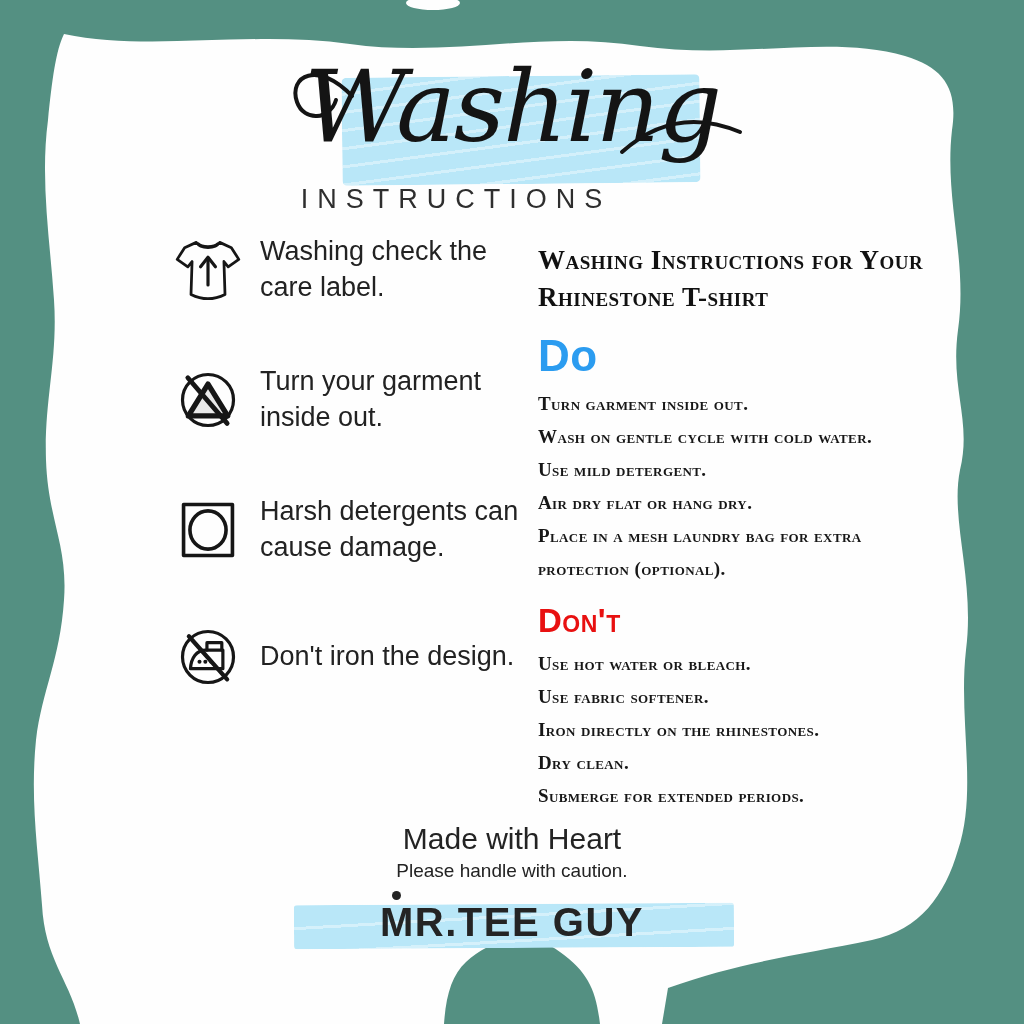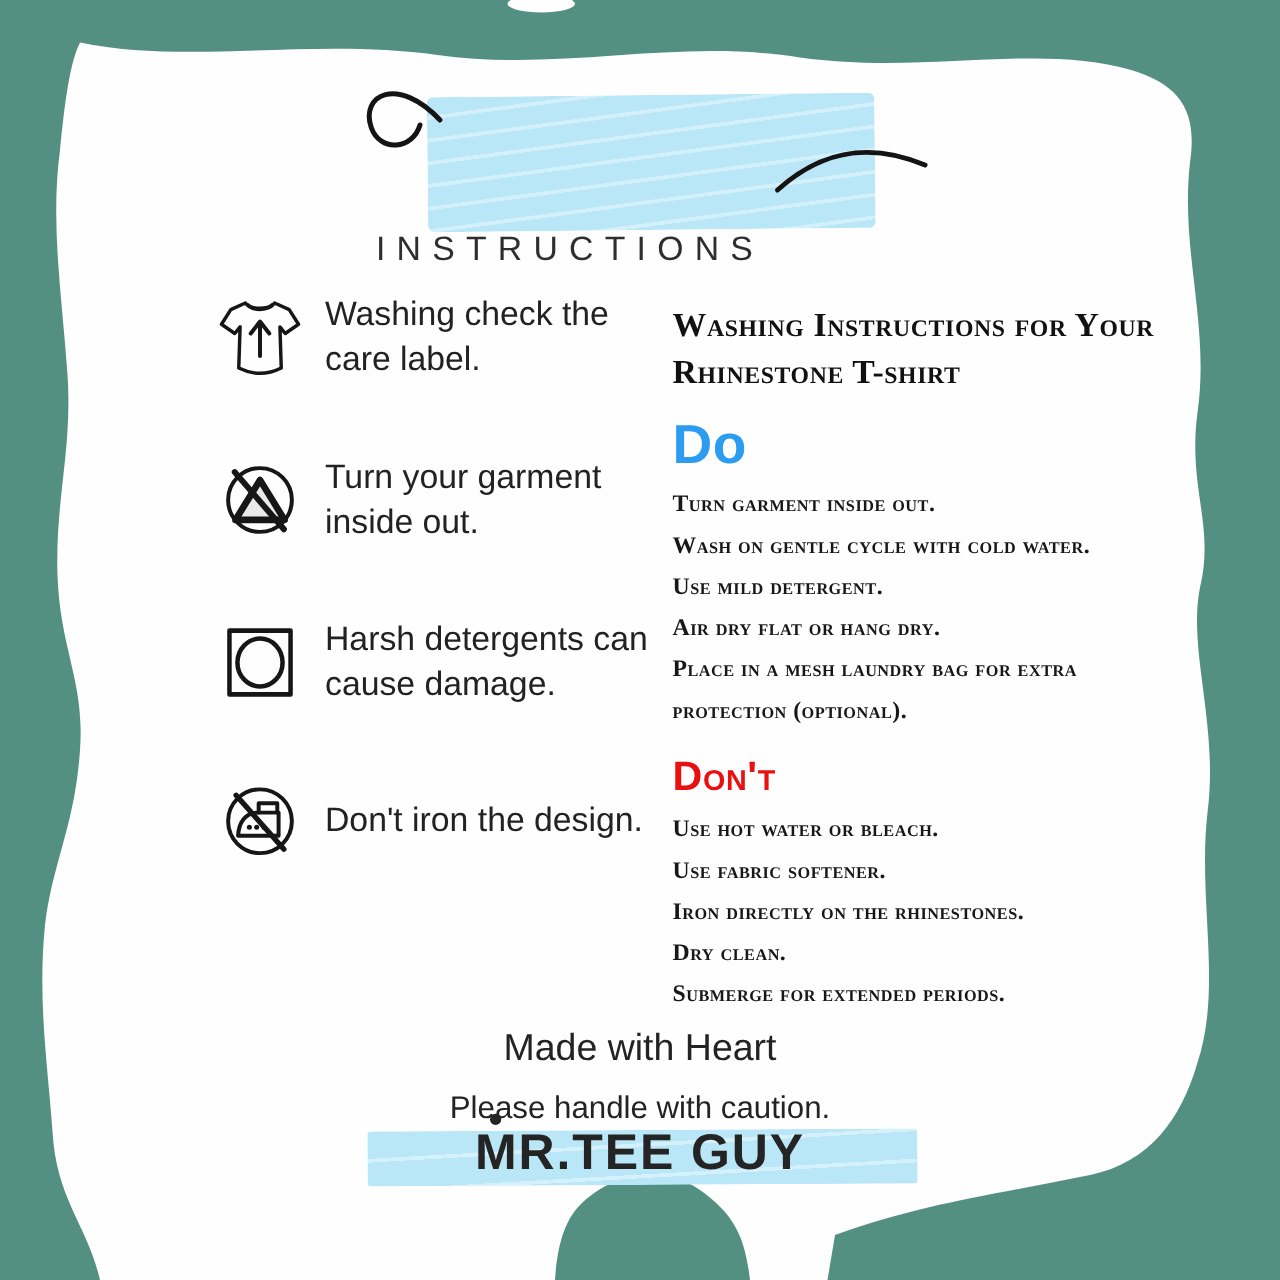--- a/index.html
+++ b/index.html
@@ -117,6 +117,7 @@
       <path d="M352,96 C318,60 288,76 297,102 C304,122 330,120 336,100" fill="none" stroke="#141414" stroke-width="4" stroke-linecap="round"></path>
       <path d="M622,152 C662,116 702,116 740,132" fill="none" stroke="#141414" stroke-width="4" stroke-linecap="round"></path>
     </svg>
+    <div class="title-script">Washing</div>
     <div class="title-sub">
       <span>INSTRUCTIONS</span>
     </div>

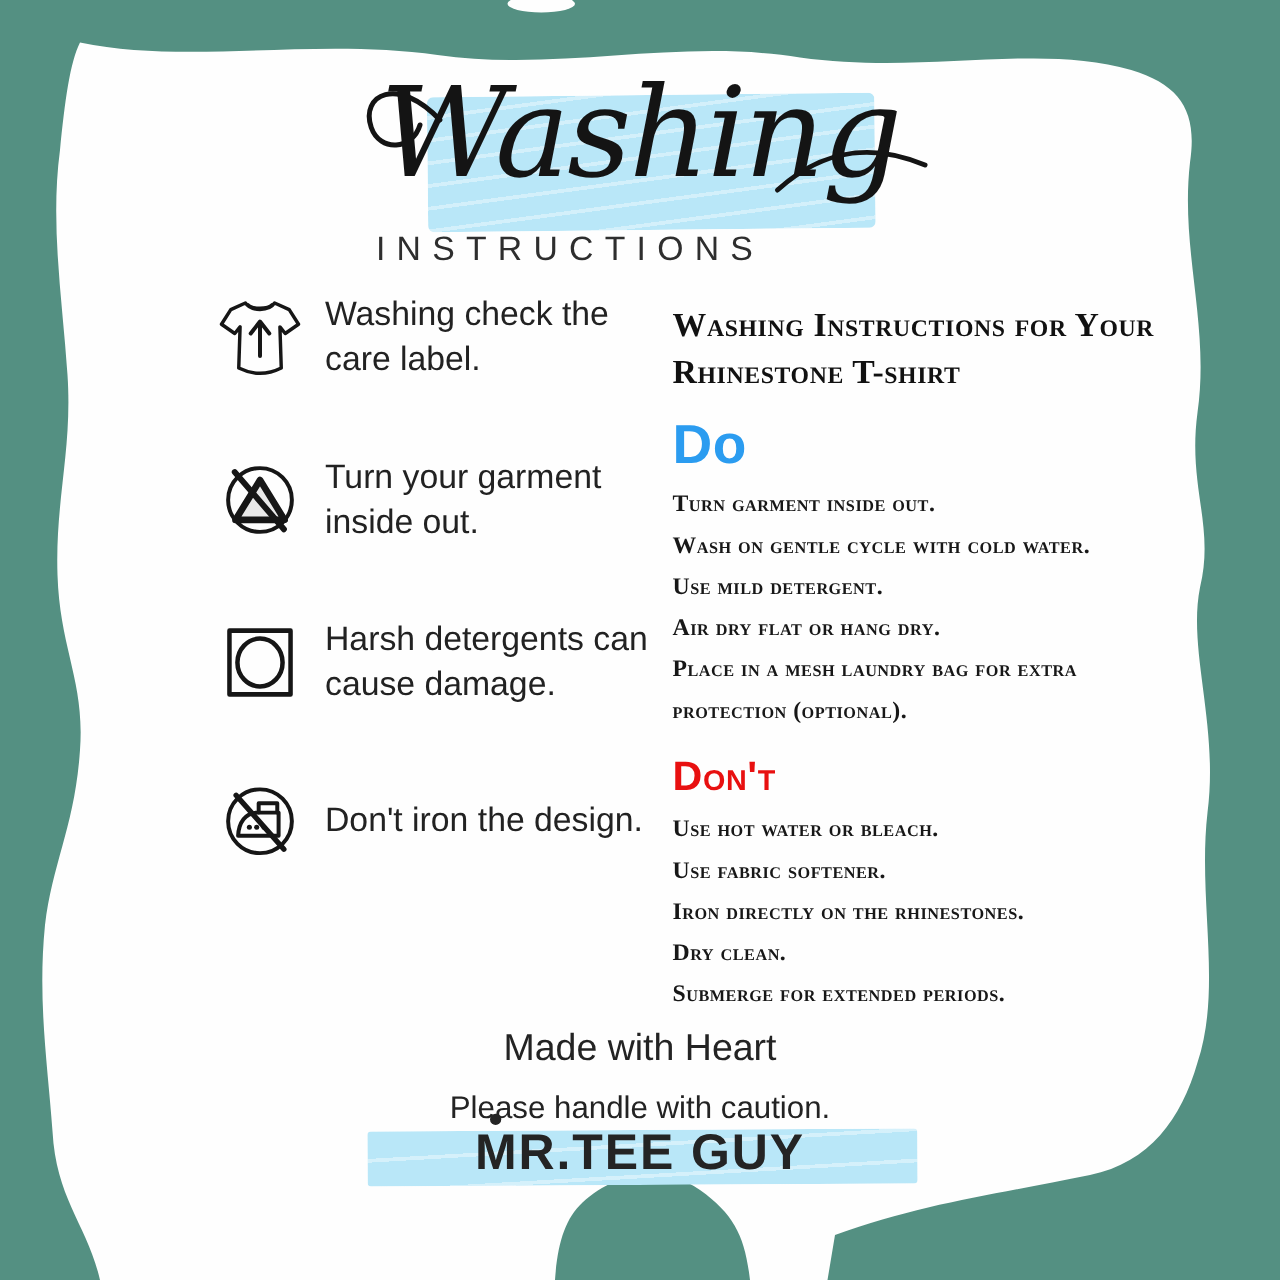--- a/index.html
+++ b/index.html
@@ -60,7 +60,7 @@
 
   
   .foot-line1{position:absolute;left:0;top:822px;width:100%;text-align:center;font-size:30px;color:#232323;}
-  .foot-line2{position:absolute;left:0;top:860px;width:100%;text-align:center;font-size:25px;color:#232323;margin-top:12px;}
+  .foot-line2{position:absolute;left:0;top:860px;width:100%;text-align:center;font-size:19px;color:#232323;}
   .logo-band{
     position:absolute;left:294px;top:904px;width:440px;height:44px;
     background:#b9e7f8;border-radius:3px;transform:rotate(-.3deg);

